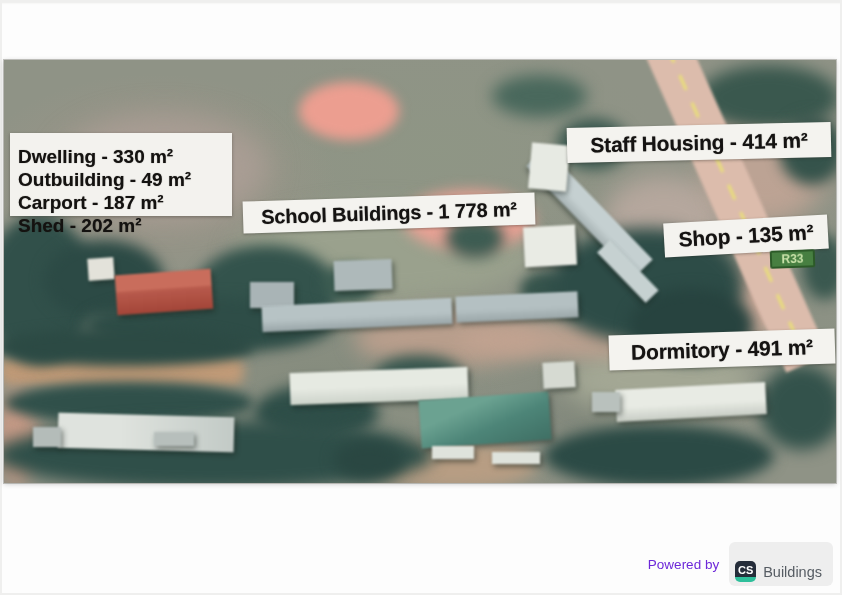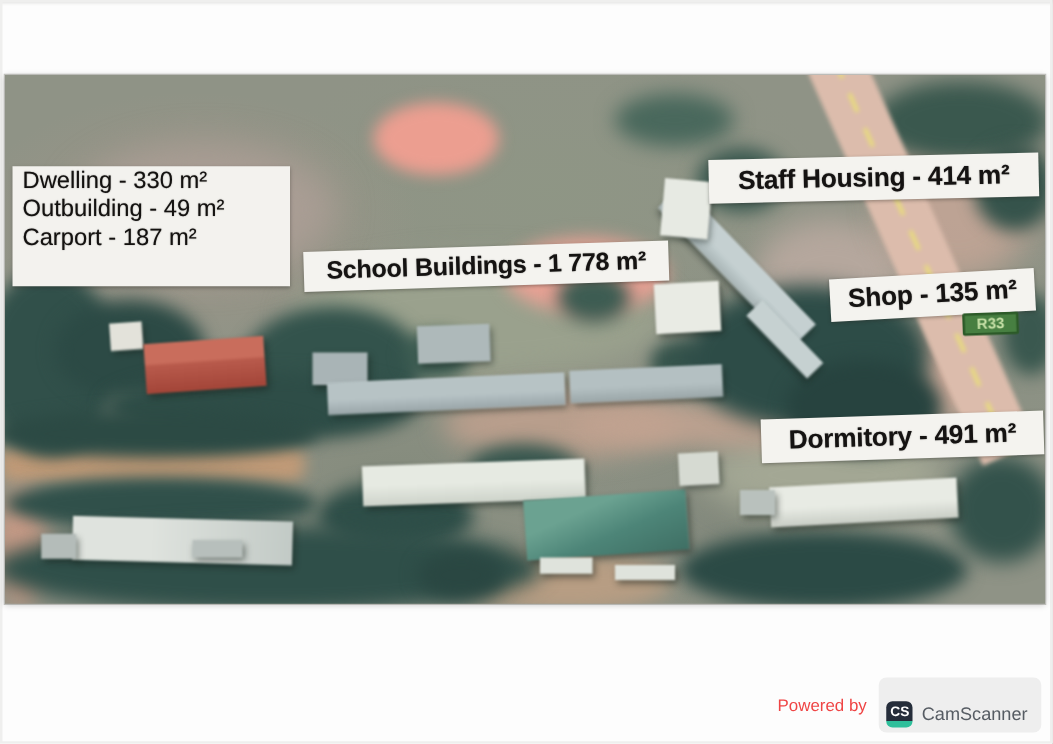--- a/index.html
+++ b/index.html
@@ -27,9 +27,9 @@
           display:flex;align-items:center;justify-content:center;white-space:nowrap;
           font-size:21px;letter-spacing:-.2px;
           box-shadow:0 1px 3px rgba(40,40,36,.4);text-shadow:0 0 1px rgba(25,25,22,.55);}
-  .infobox{position:absolute;z-index:30;left:6px;top:73px;width:222px;height:96px;
-           background:#f3f2ee;color:#141210;font-weight:normal;font-size:19px;line-height:23px;
-           padding:0 0 0 8px;box-sizing:border-box;white-space:nowrap;
+  .infobox{position:absolute;z-index:30;left:6px;top:73px;width:222px;height:83px;
+           background:#f3f2ee;color:#141210;font-weight:bold;font-size:19px;line-height:23px;
+           padding:12px 0 0 8px;box-sizing:border-box;white-space:nowrap;
            box-shadow:0 1px 3px rgba(40,40,36,.4);text-shadow:0 0 1px rgba(25,25,22,.55);}
   .lbl-school{left:239px;top:137px;width:292px;height:32px;transform:rotate(-1.8deg);font-size:20px;}
   .lbl-staff{left:563px;top:65px;width:264px;height:35px;transform:rotate(-1.3deg);}

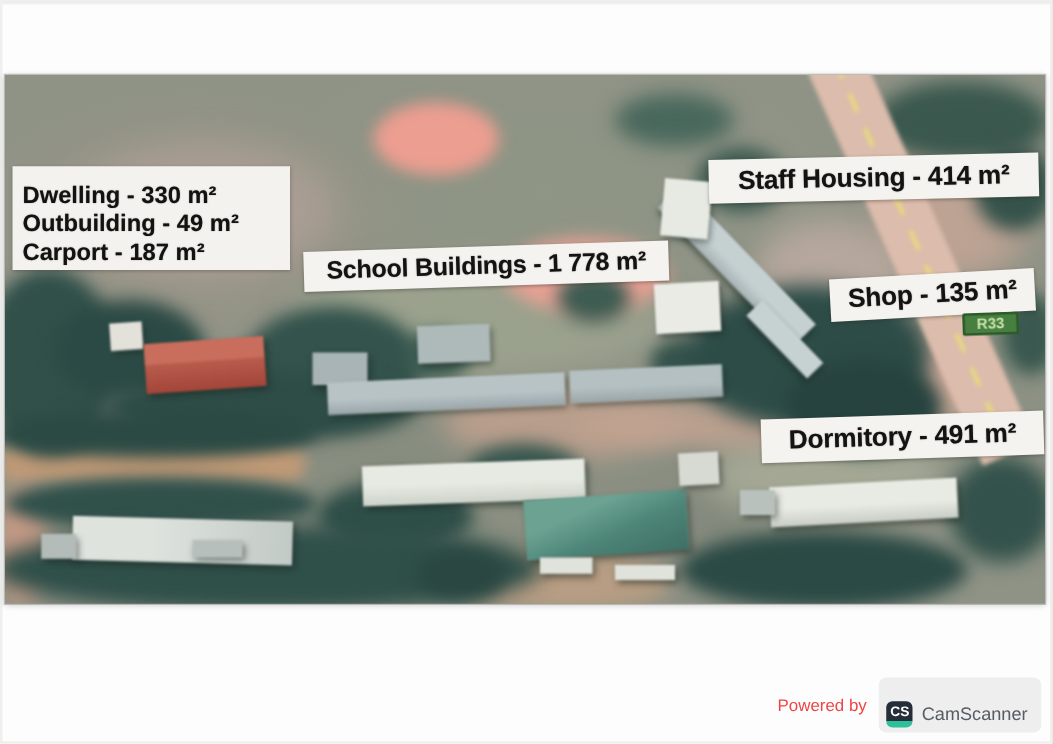--- a/index.html
+++ b/index.html
@@ -122,6 +122,7 @@
       <div>Dwelling - 330 m²</div>
       <div>Outbuilding - 49 m²</div>
       <div>Carport - 187 m²</div>
+      <div>Shed - 202 m²</div>
     </div>
     <div class="mlabel lbl-school">School Buildings - 1 778 m²</div>
     <div class="mlabel lbl-staff">Staff Housing - 414 m²</div>

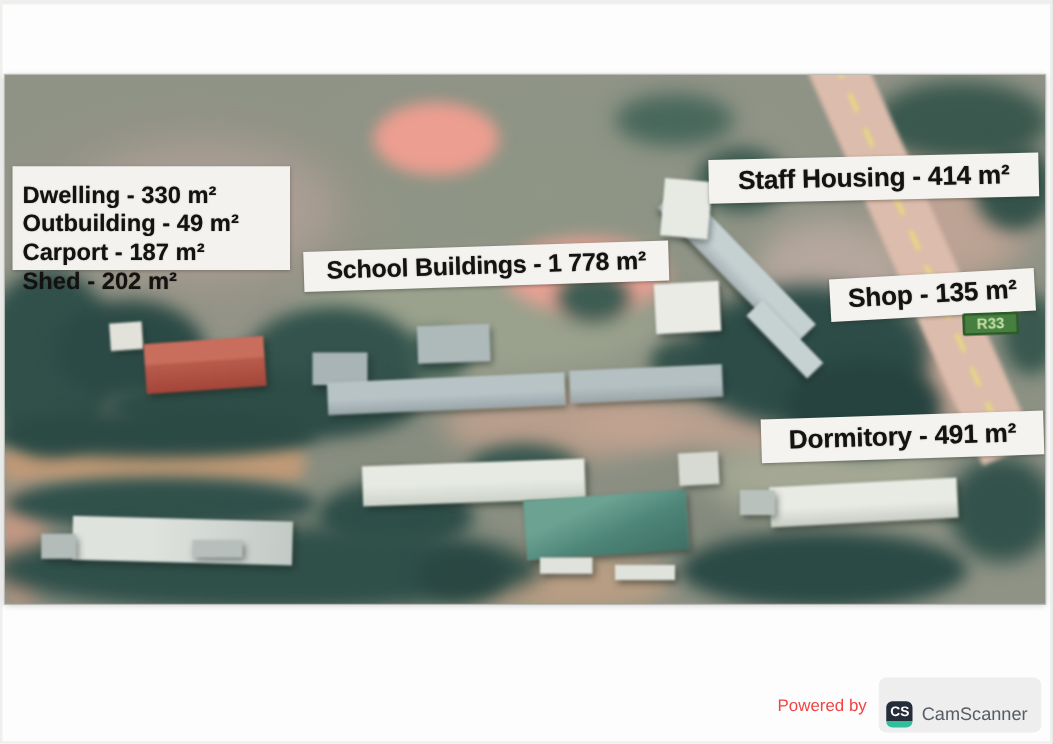--- a/index.html
+++ b/index.html
@@ -41,7 +41,7 @@
         font-size:12px;font-weight:bold;filter:blur(.4px);}
   
   .watermark{position:absolute;right:9px;bottom:9px;display:flex;align-items:center;gap:10px;z-index:40;}
-  .powered{color:#ef4444;font-size:13.5px;}
+  .powered{color:#6d28d9;font-size:13.5px;}
   .cs-pill{display:flex;align-items:center;gap:7px;background:#eeeeee;border-radius:6px;
            padding:19px 11px 4px 6px;}
   .cs-logo{width:21px;height:21px;border-radius:5px;color:#ffffff;font-size:11px;font-weight:bold;

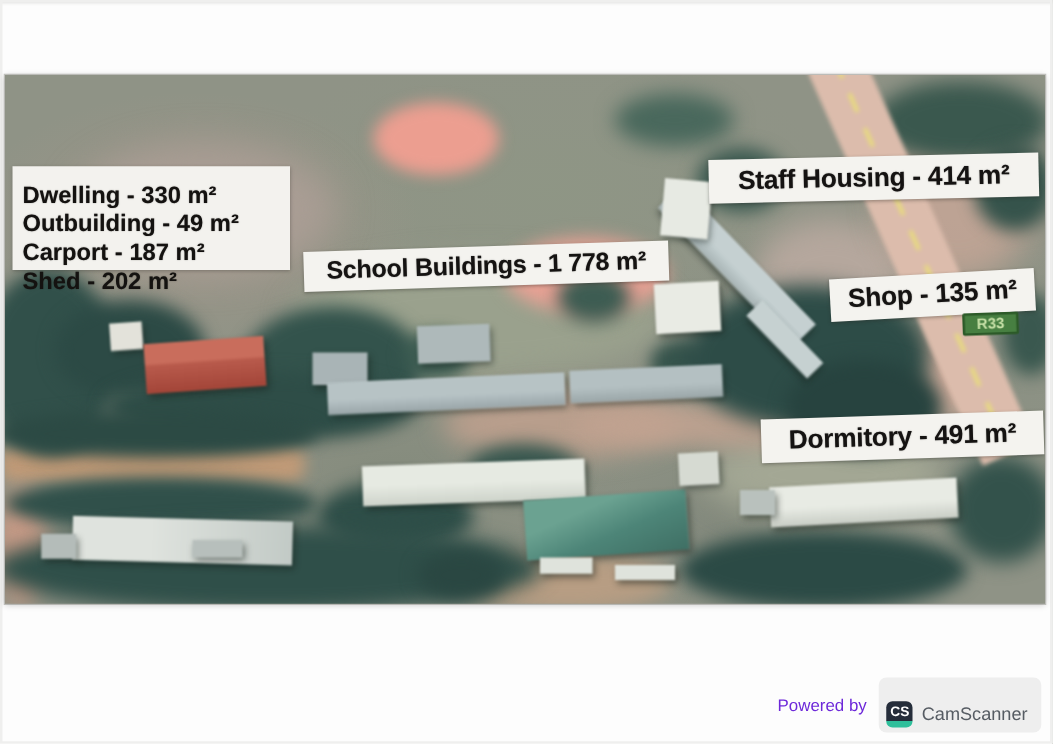--- a/index.html
+++ b/index.html
@@ -136,7 +136,7 @@
     <span class="powered">Powered by</span>
     <span class="cs-pill">
       <span class="cs-logo" style="background: linear-gradient(rgb(37, 45, 58) 0px, rgb(37, 45, 58) 76%, rgb(47, 191, 155) 76%, rgb(47, 191, 155) 100%);">CS</span>
-      <span class="cs-name">CamScanner</span>
+      <span class="cs-name">Buildings</span>
     </span>
   </div>
 

